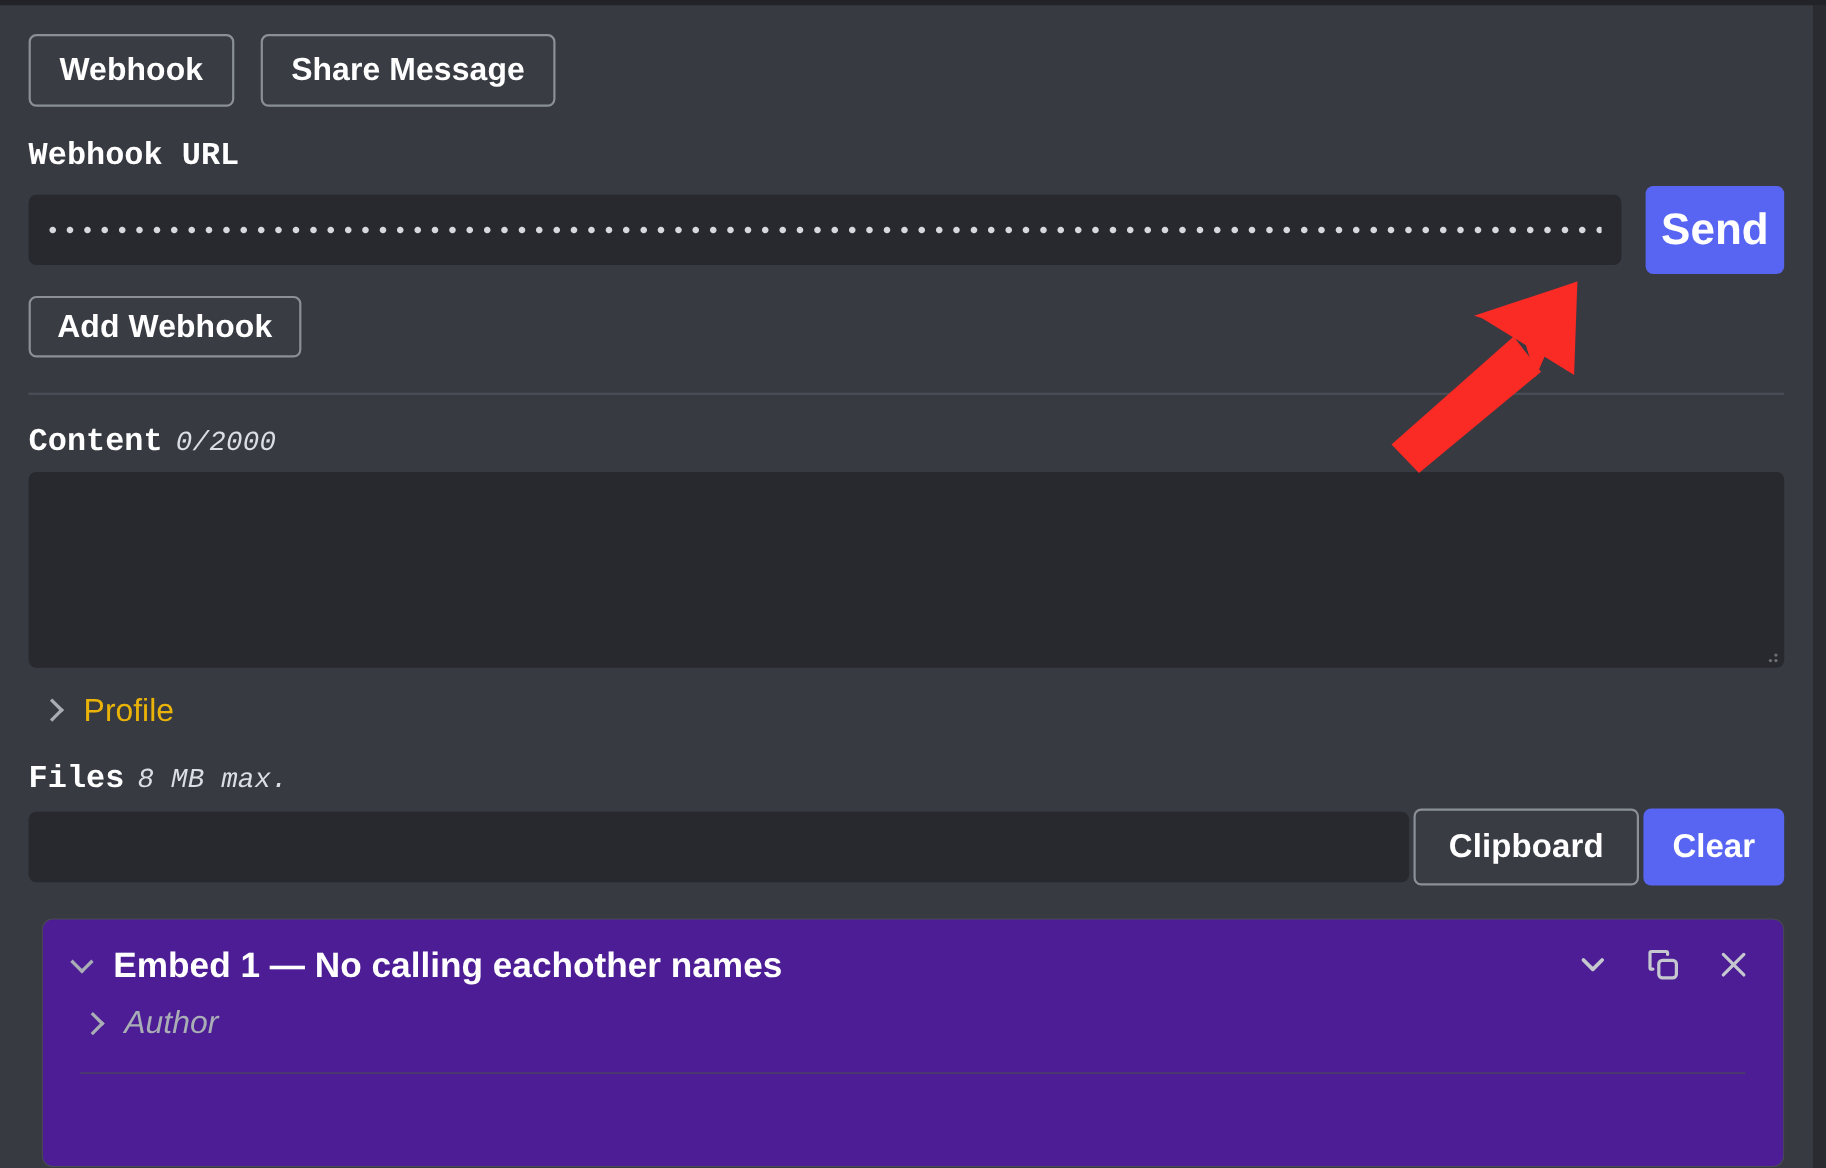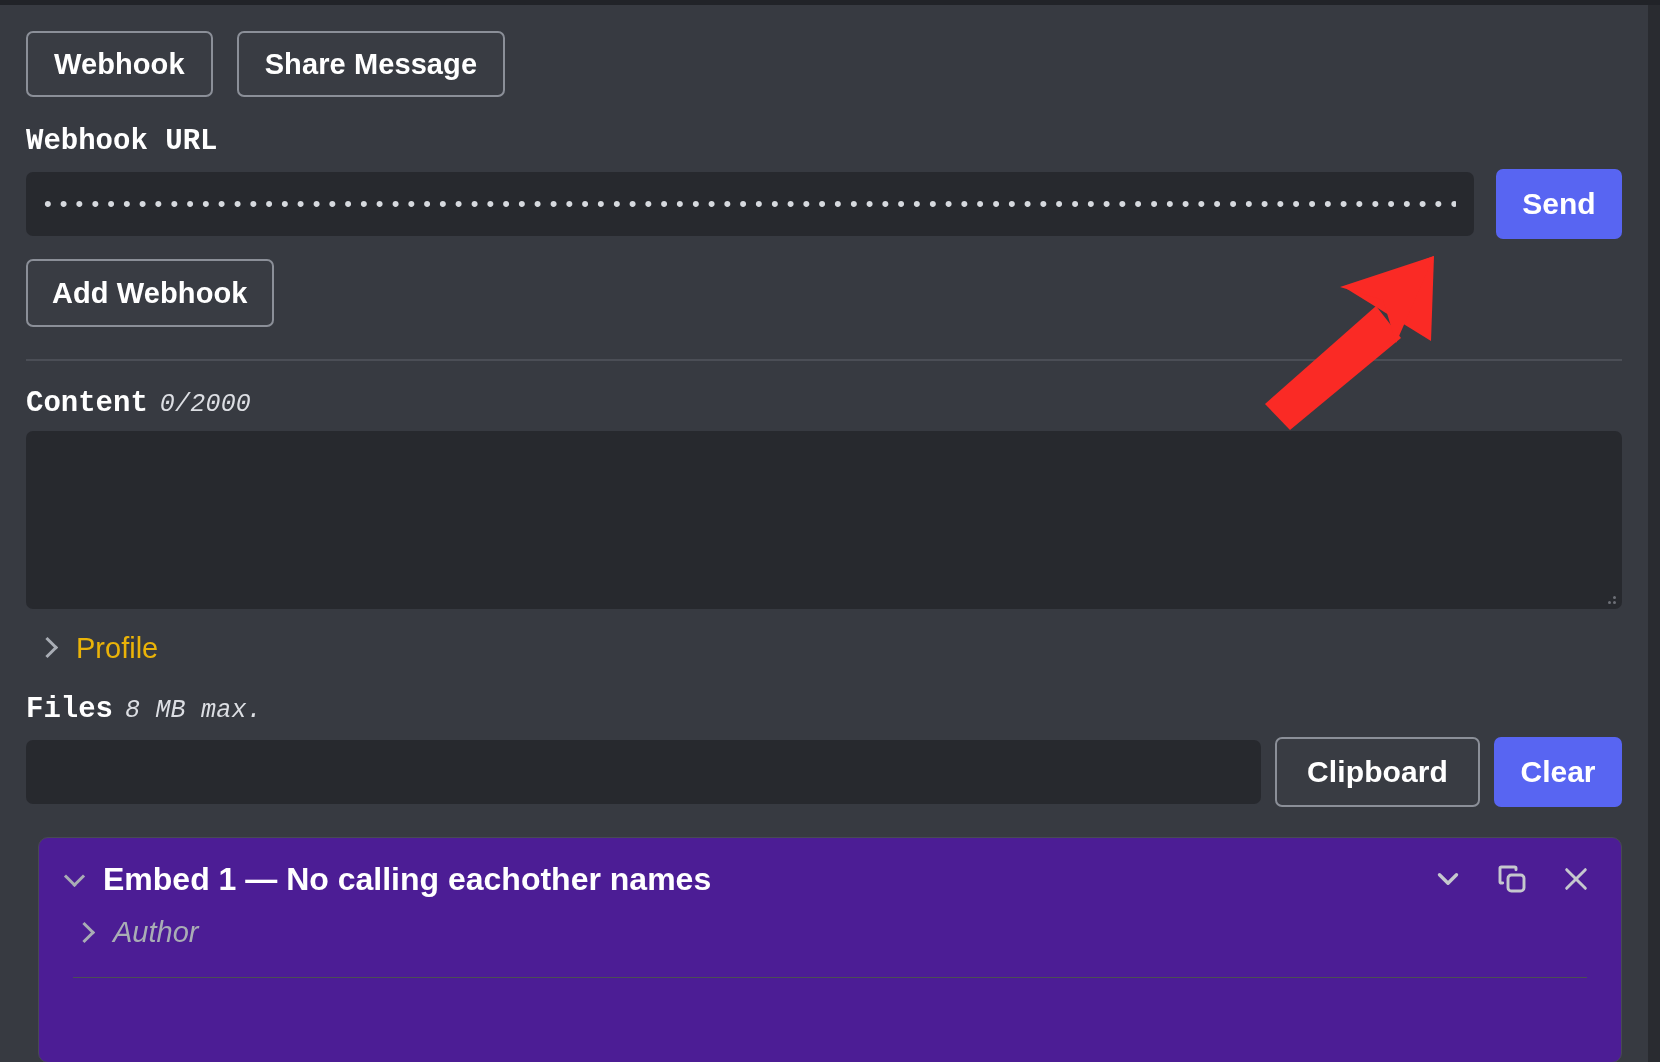--- a/index.html
+++ b/index.html
@@ -148,7 +148,7 @@
     display: block;
     width: 100%;
   }
-  .send-btn { width: 126px; height: 70px; font-size: 30px; text-align: center; }
+  .send-btn { width: 126px; height: 80px; font-size: 40px; text-align: center; }
 
   .add-webhook-wrap { margin-top: 20px; }
   .add-webhook-wrap .btn-outline { height: 68px; padding: 0 24px; }

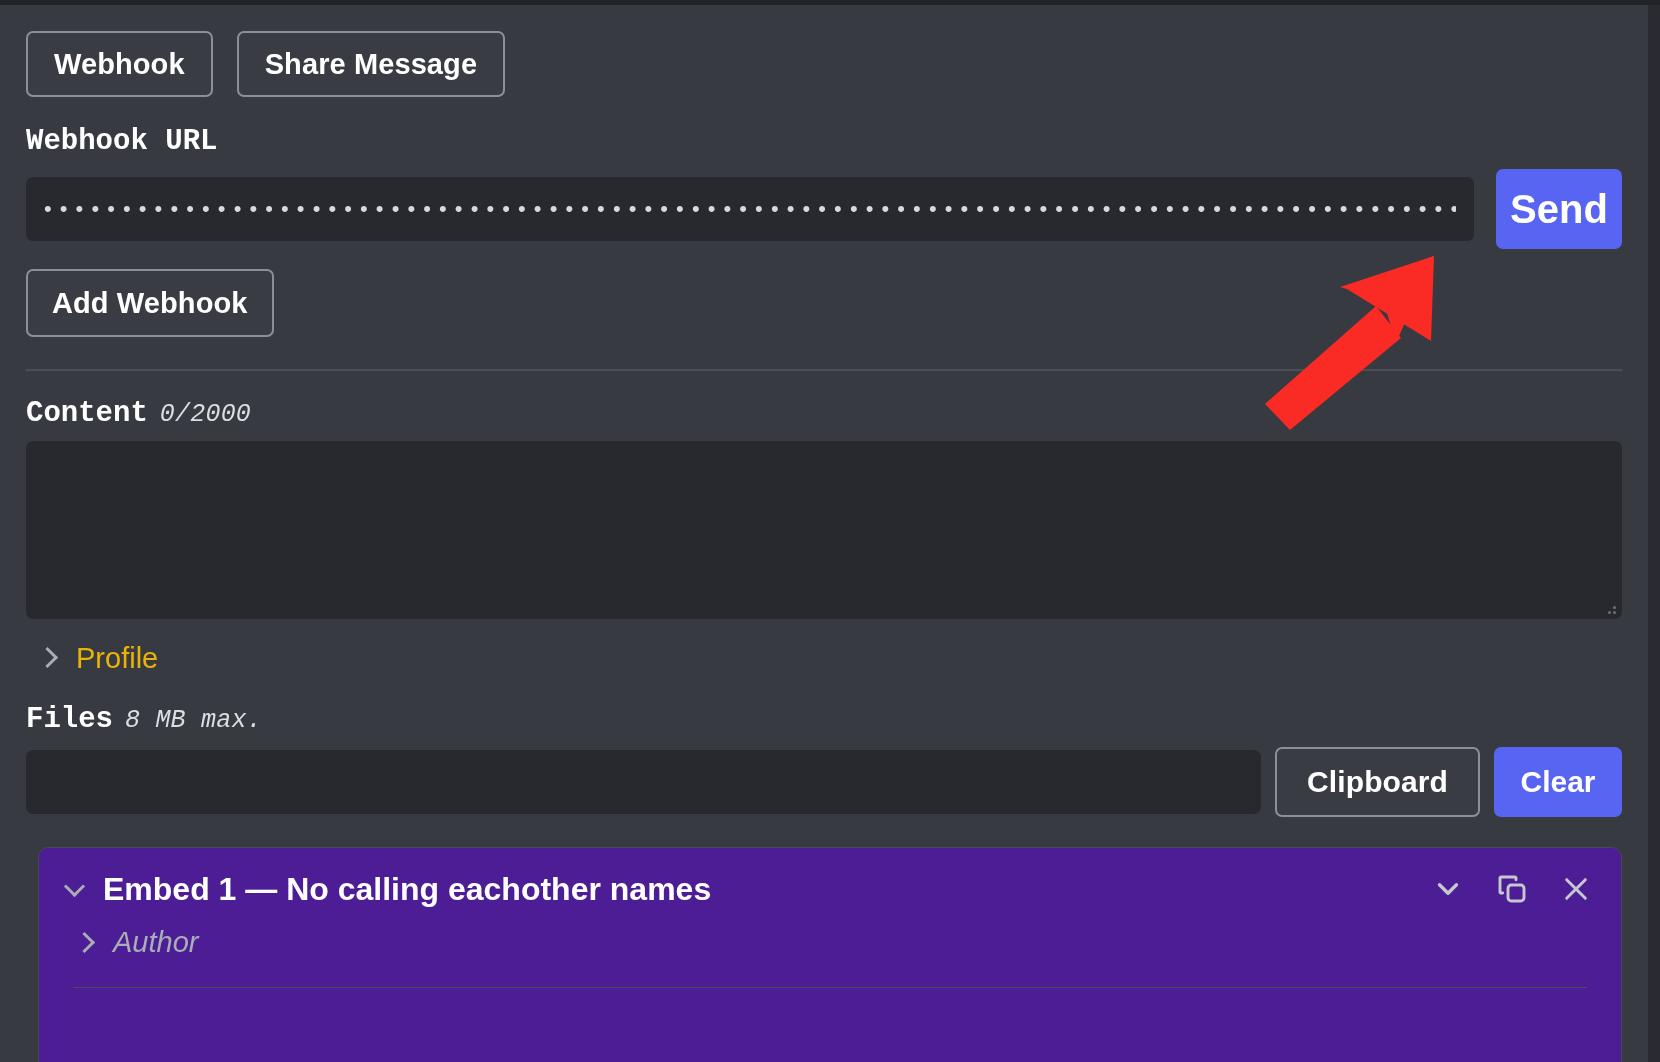--- a/index.html
+++ b/index.html
@@ -151,7 +151,7 @@
   .send-btn { width: 126px; height: 80px; font-size: 40px; text-align: center; }
 
   .add-webhook-wrap { margin-top: 20px; }
-  .add-webhook-wrap .btn-outline { height: 68px; padding: 0 24px; }
+  .add-webhook-wrap .btn-outline { height: 56px; padding: 0 24px; }
 
   
   .divider {

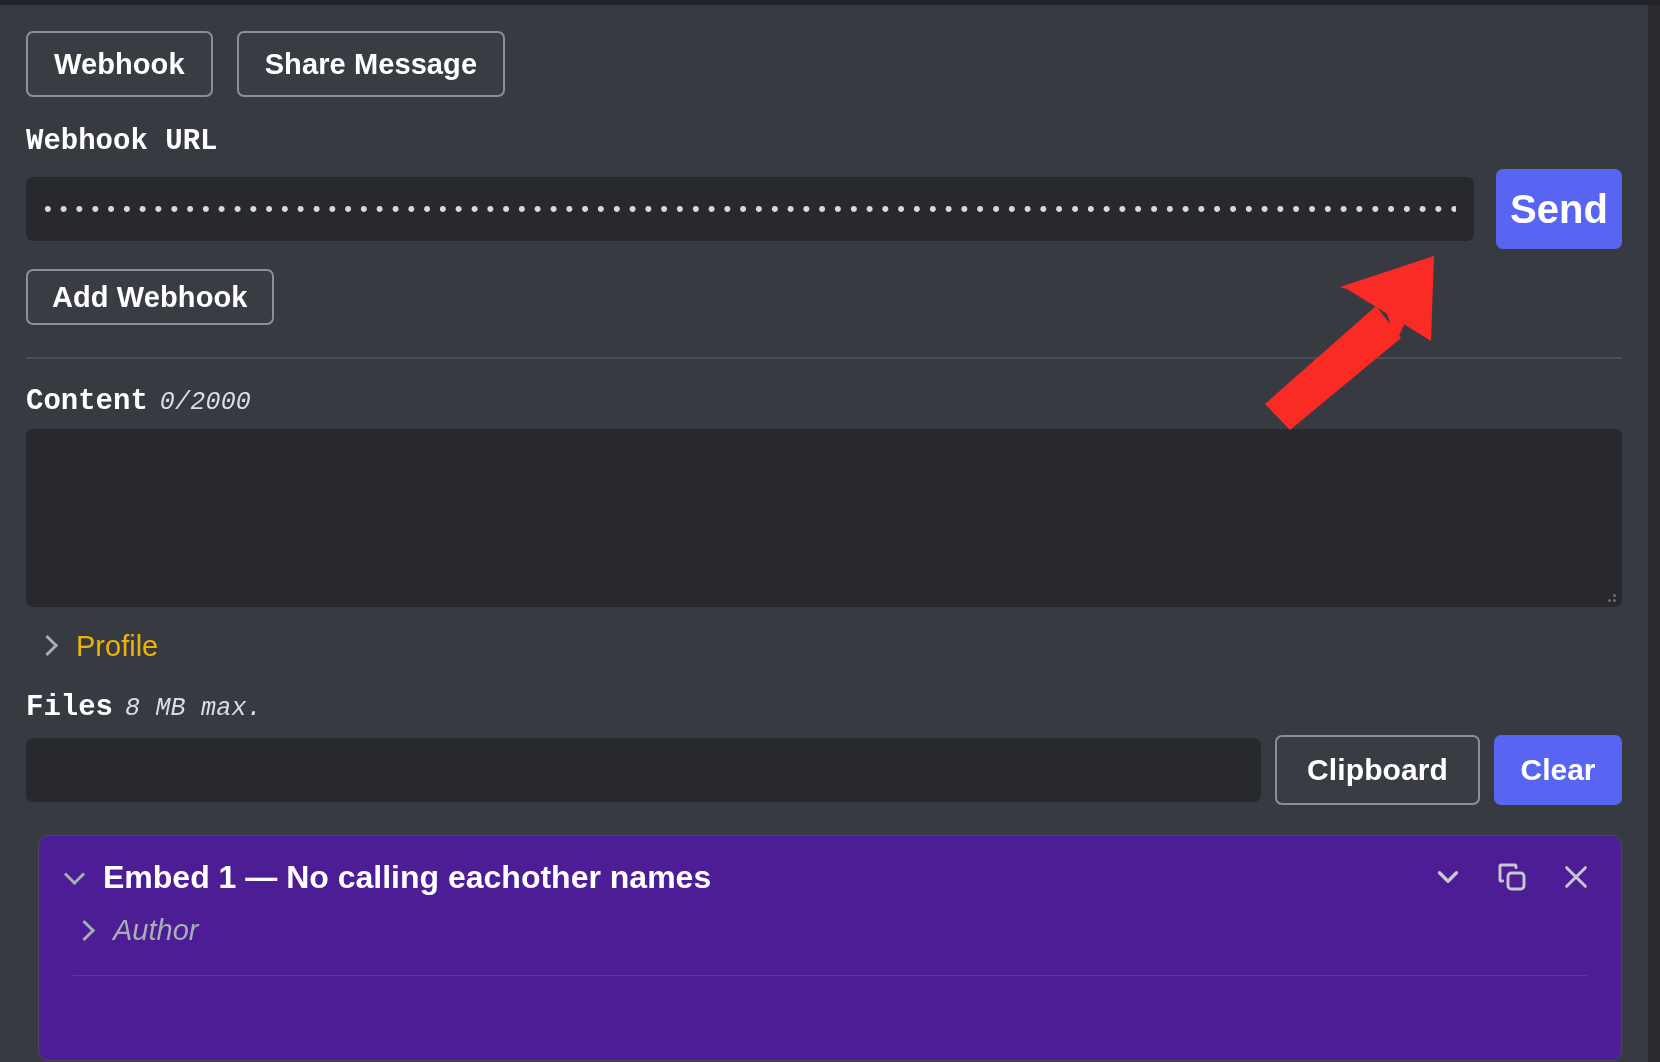--- a/index.html
+++ b/index.html
@@ -225,7 +225,7 @@
   .files-row {
     display: flex;
     align-items: center;
-    gap: 14px;
+    gap: 4px;
   }
   .files-input {
     flex: 1;

